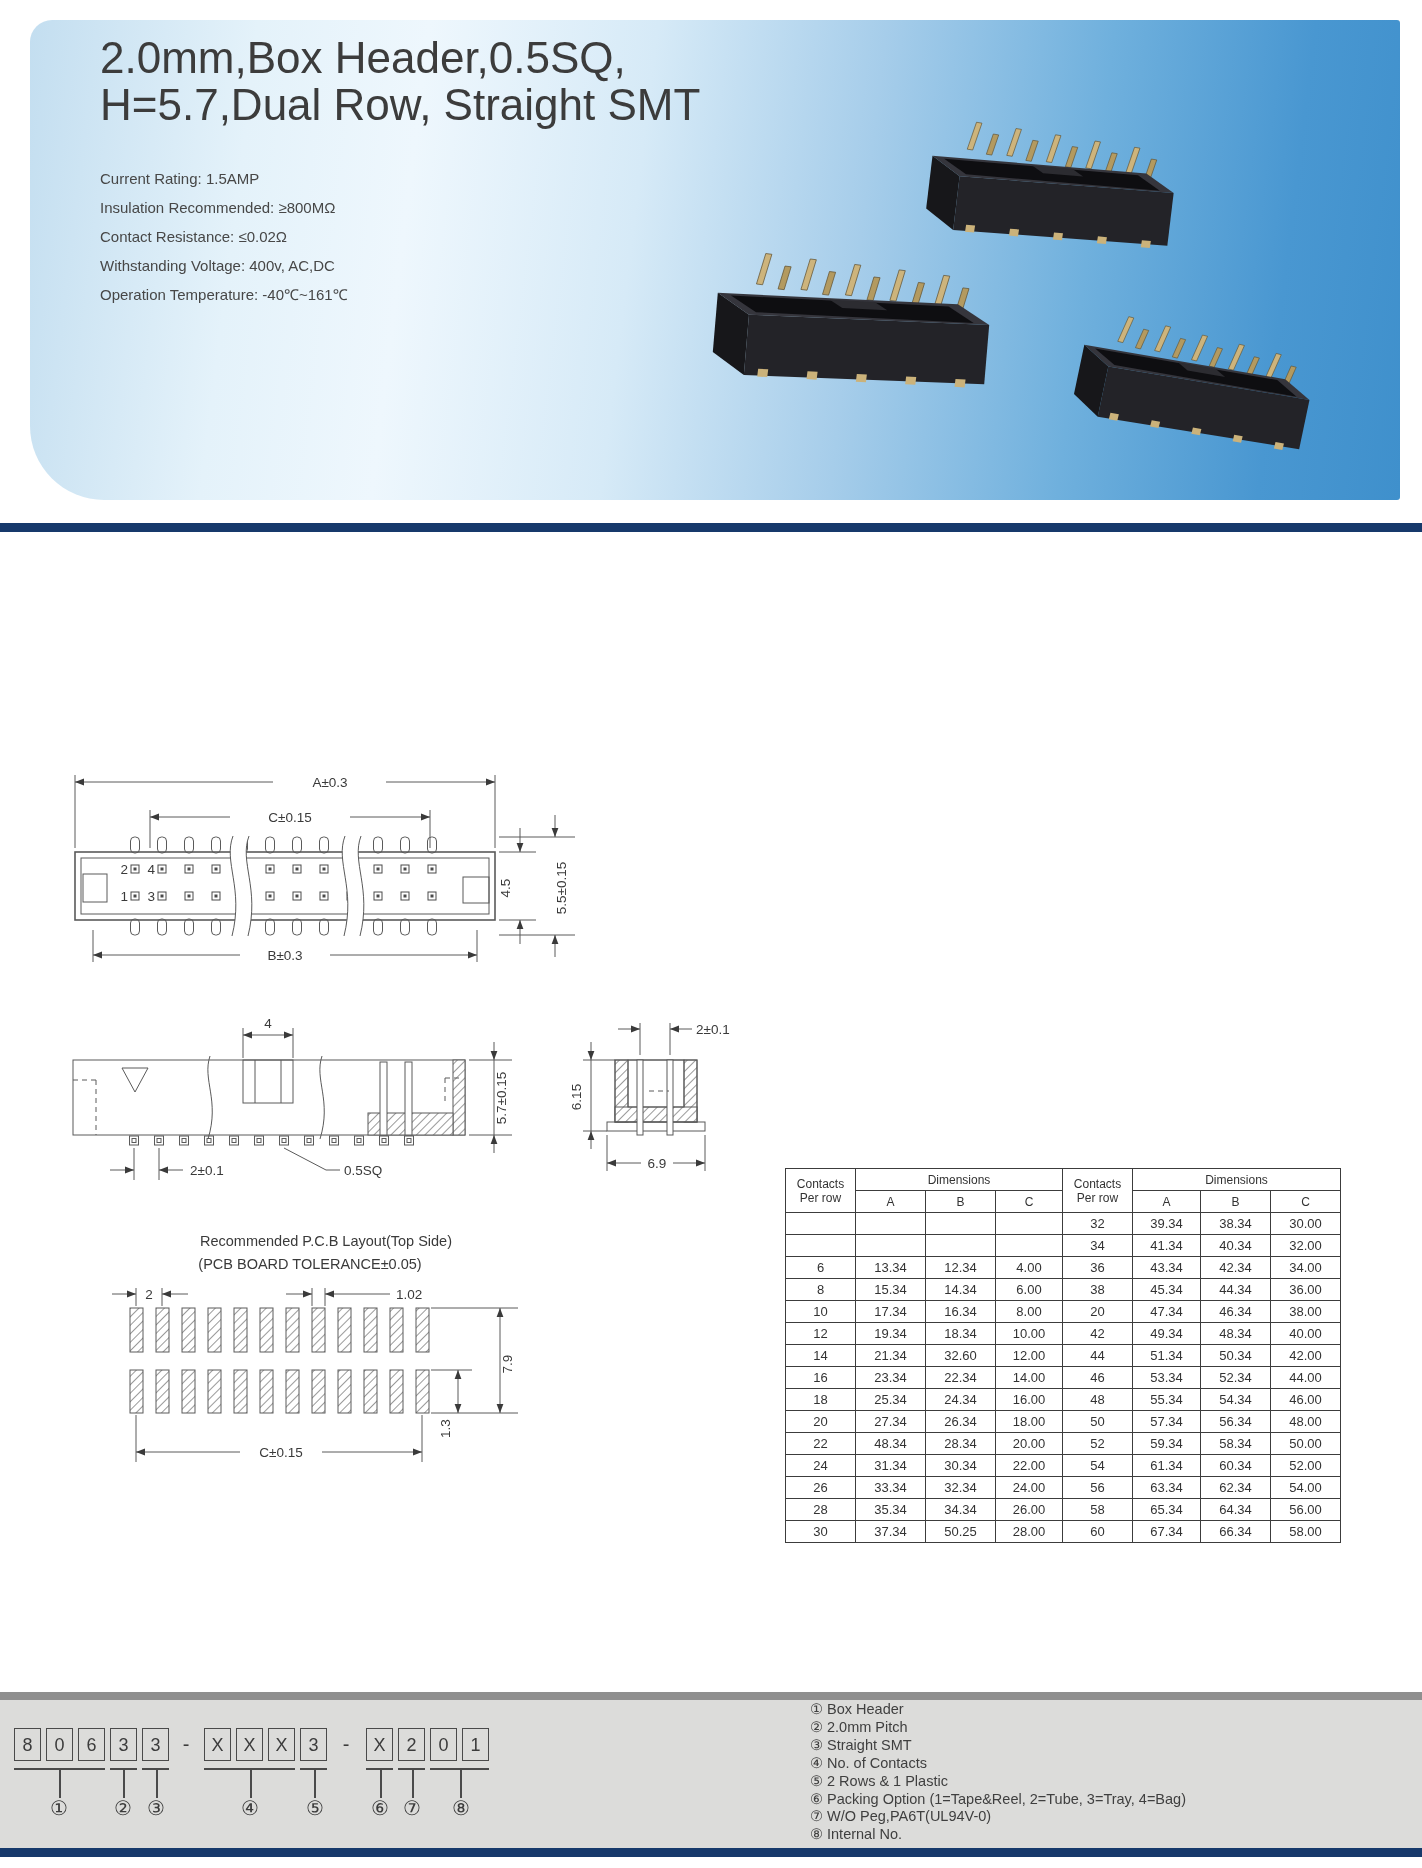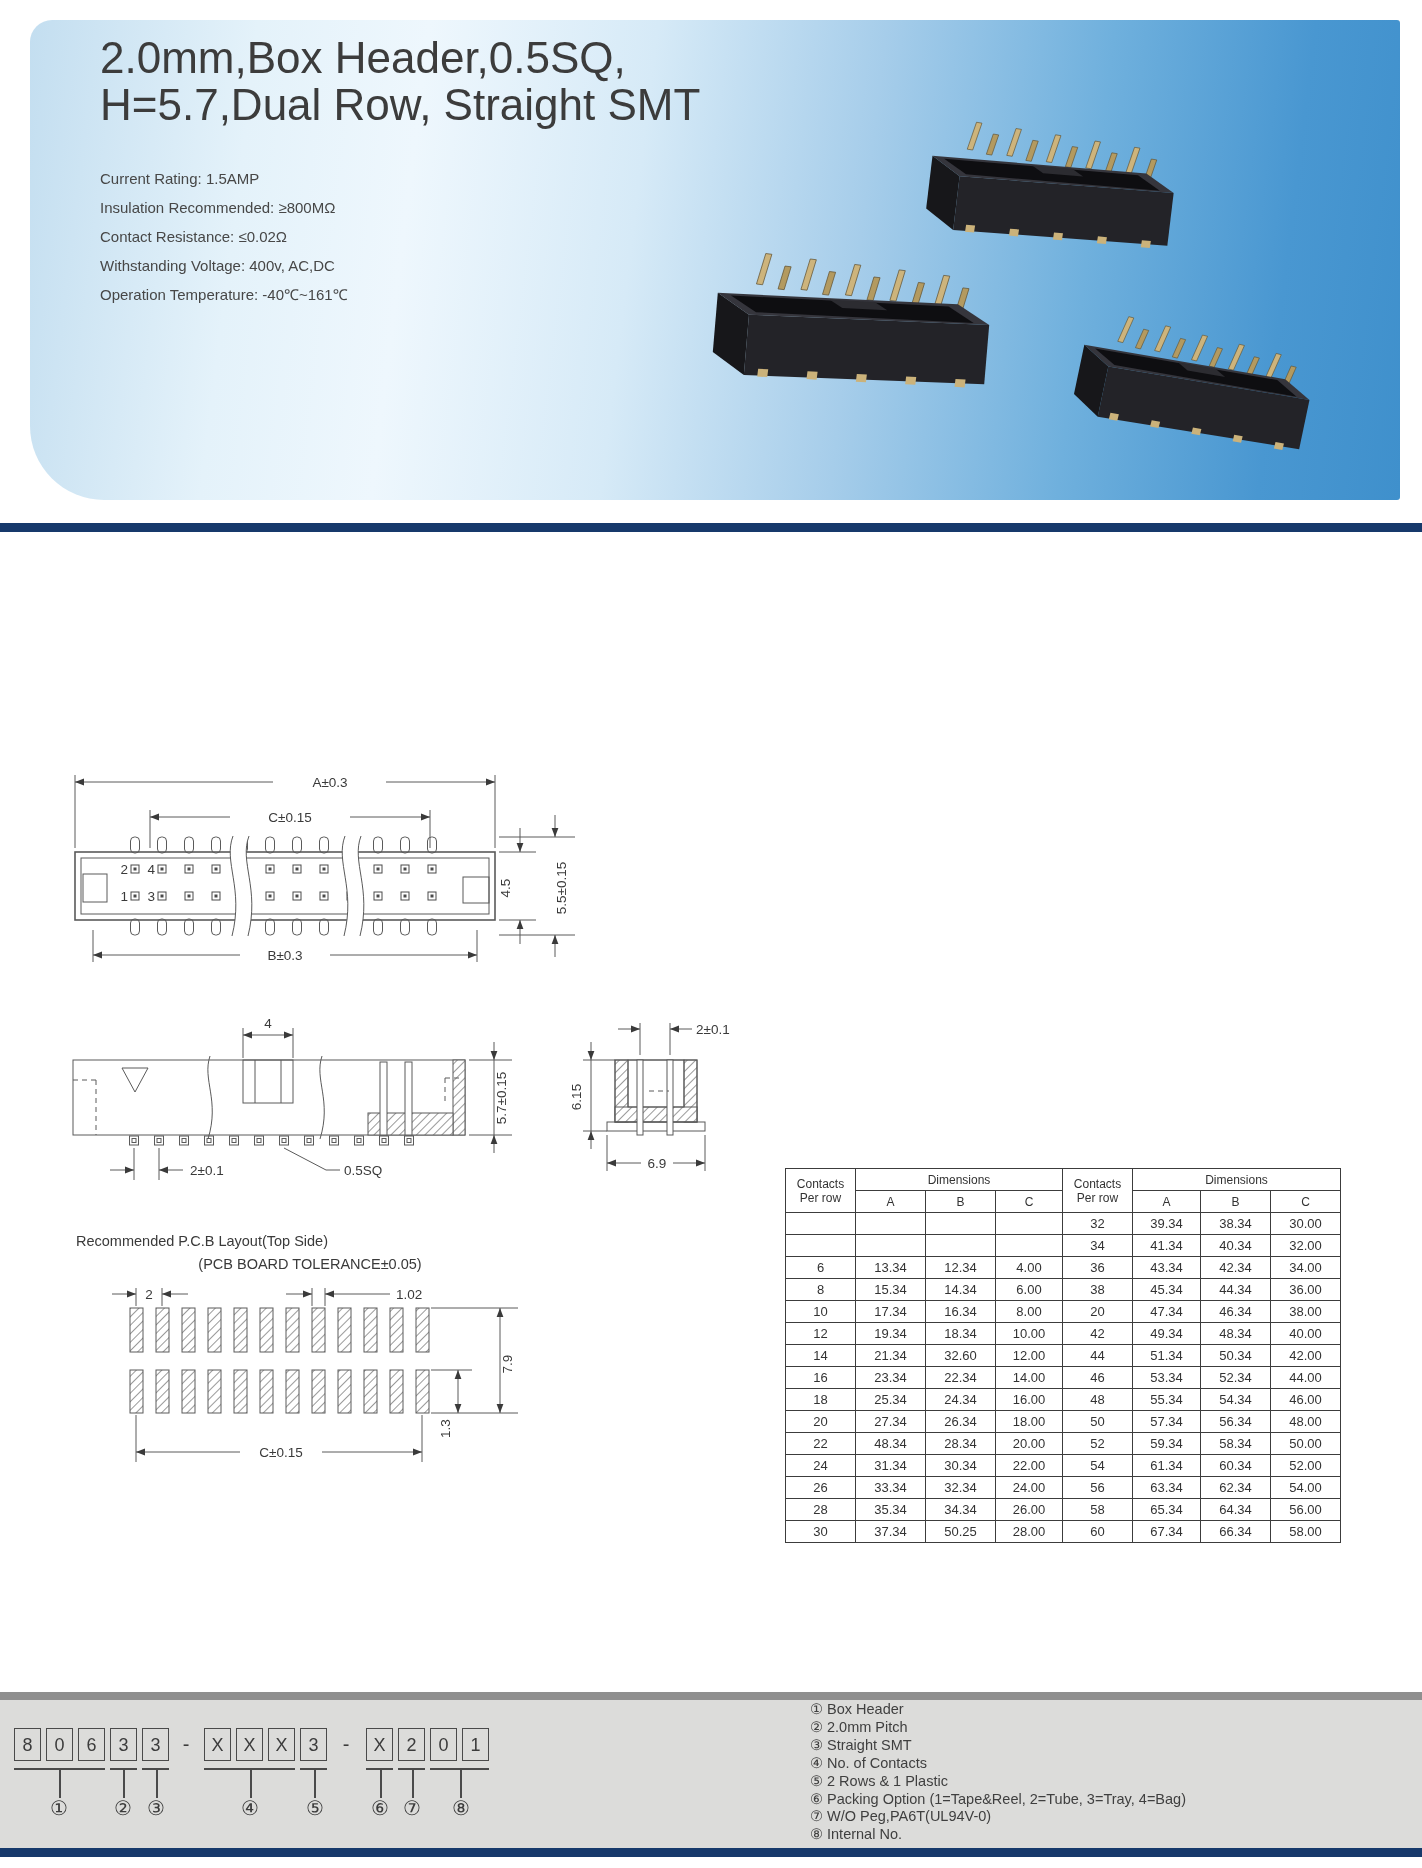--- a/index.html
+++ b/index.html
@@ -13,7 +13,7 @@
   .specs{left:100px;top:164px;font-size:15px;line-height:29px;color:#474747}
   .material{left:100px;top:322px;font-size:19px;line-height:29px;color:#474747}
   .divider{left:0;top:523px;width:1422px;height:9px;background:#16396b}
-  .pcb-title{left:76px;top:1233px;width:444px;font-size:14.5px;color:#3a3a3a}
+  .pcb-title{left:104px;top:1233px;width:444px;text-align:center;font-size:14.5px;color:#3a3a3a}
   .pcb-sub{left:88px;top:1256px;width:444px;text-align:center;font-size:14.5px;color:#3a3a3a}
   table.dims{position:absolute;left:785px;top:1168px;width:556px;border-collapse:collapse;
     table-layout:fixed;font-size:13px;color:#333;text-align:center;background:#fff}

